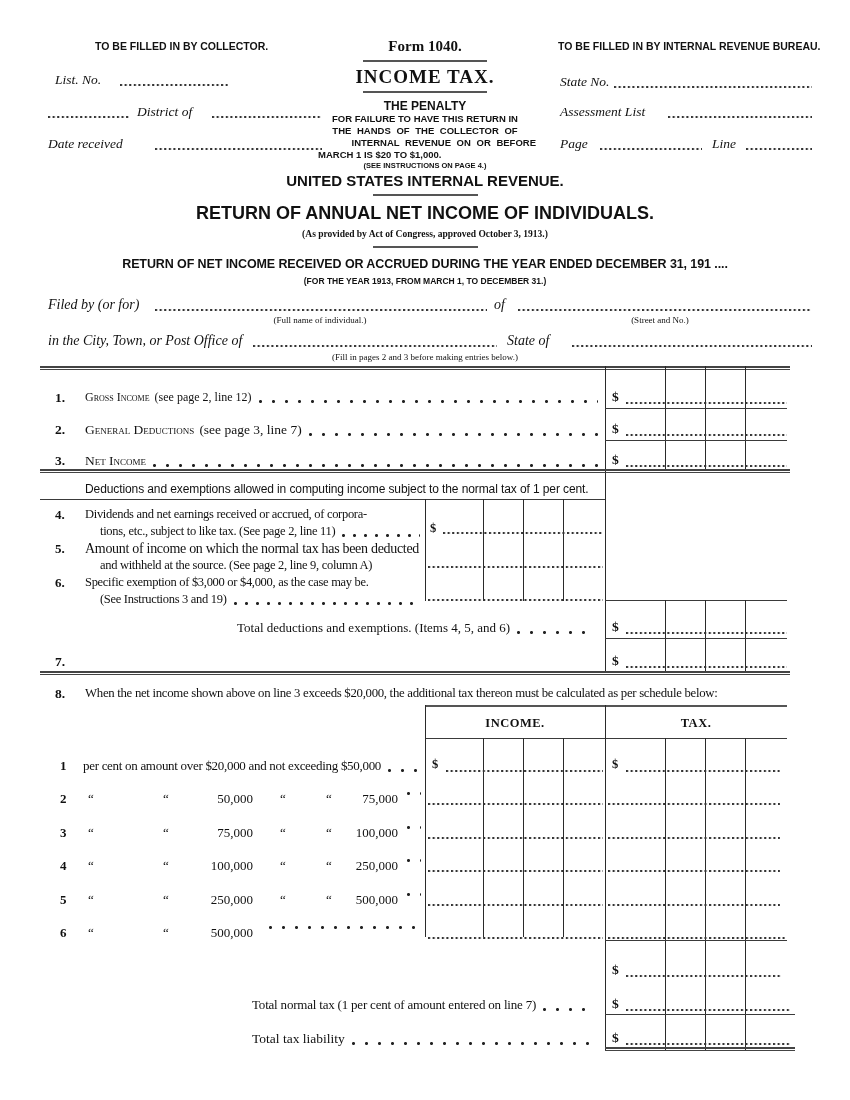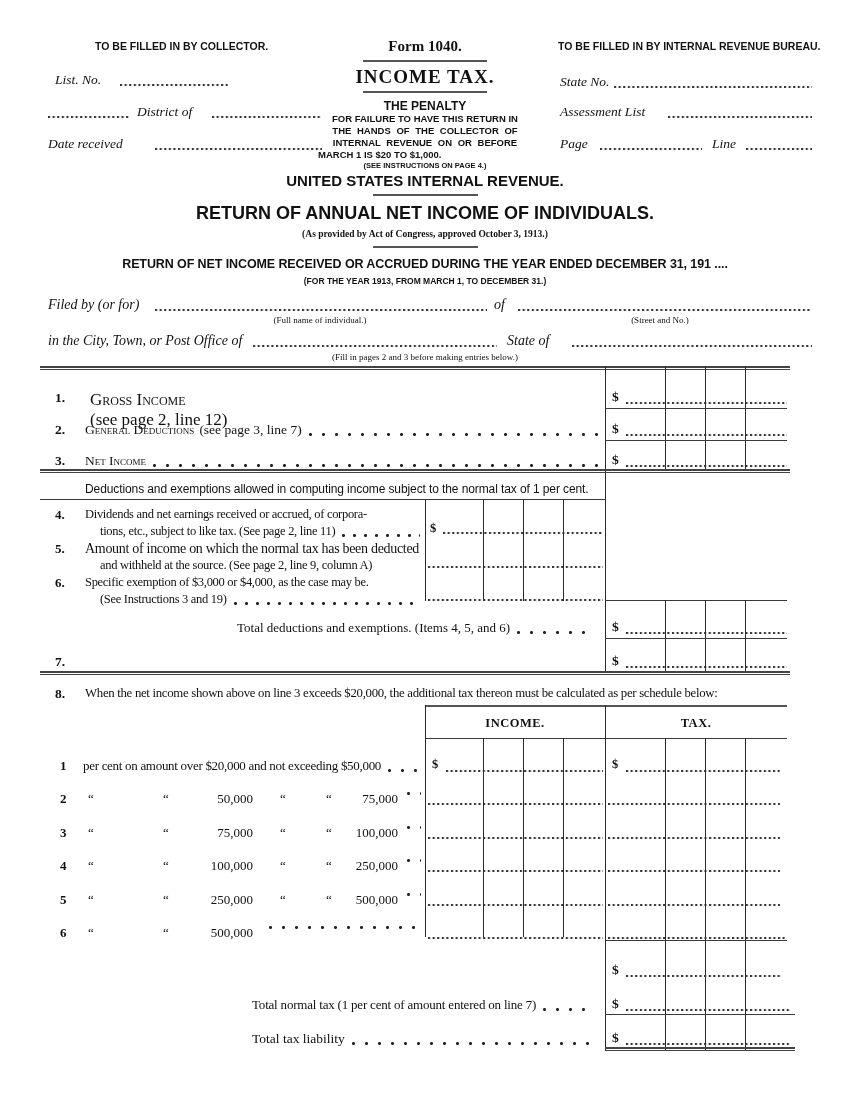--- a/index.html
+++ b/index.html
@@ -46,7 +46,7 @@
   <div class="t sans b ctr" style="left:355px;top:99px;width:140px;font-size:12px;">THE PENALTY</div>
   <div class="t sans b ctr" style="left:314px;top:113px;width:222px;font-size:9.5px;">FOR FAILURE TO HAVE THIS RETURN IN</div>
   <div class="t sans b ctr" style="left:314px;top:125px;width:222px;font-size:9.5px;word-spacing:3px;">THE HANDS OF THE COLLECTOR OF</div>
-  <div class="t sans b ctr" style="left:314px;top:137px;width:222px;font-size:9.5px;word-spacing:3px;">INTERNAL REVENUE ON OR BEFORE</div>
+  <div class="t sans b ctr" style="left:314px;top:137px;width:222px;font-size:9.5px;word-spacing:3px;text-align:right;">INTERNAL REVENUE ON OR BEFORE</div>
   <div class="t sans b" style="left:318px;top:149px;font-size:9.5px;">MARCH 1 IS $20 TO $1,000.</div>
   <div class="t sans b ctr" style="left:314px;top:161px;width:222px;font-size:7.5px;">(SEE INSTRUCTIONS ON PAGE 4.)</div>
 

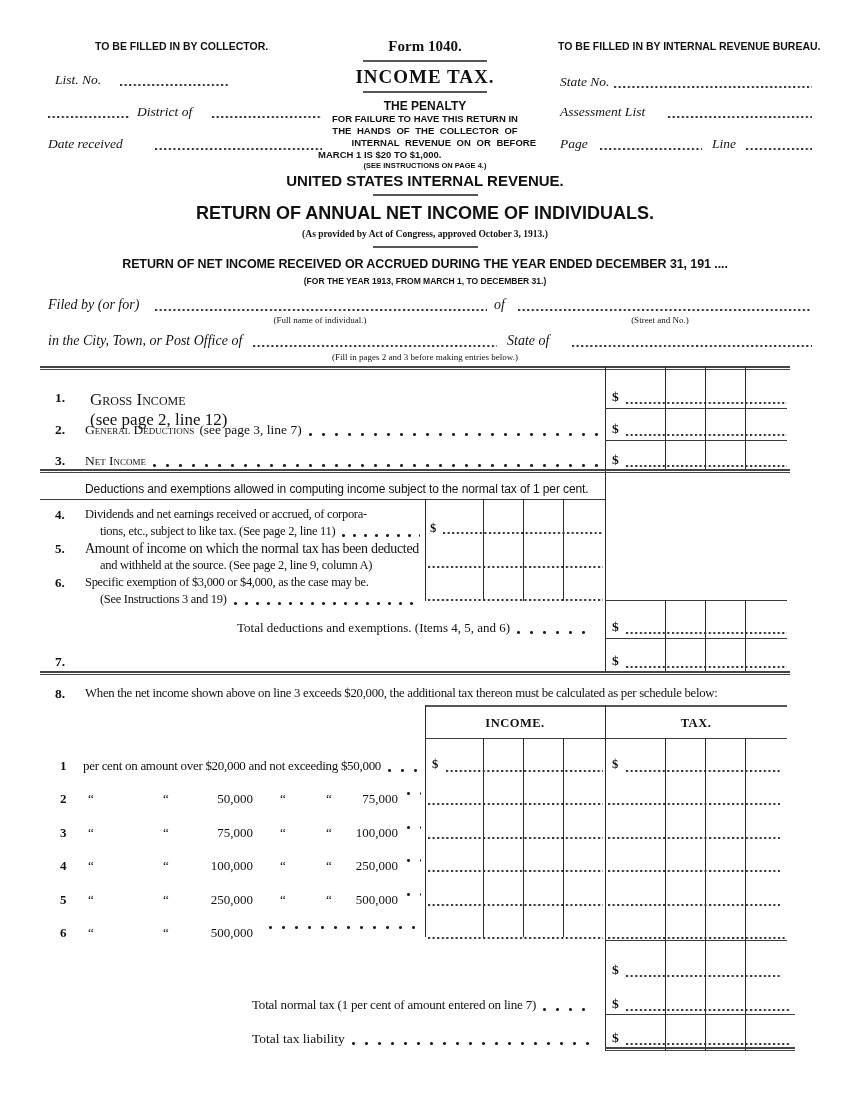--- a/index.html
+++ b/index.html
@@ -88,7 +88,7 @@
   <div class="vl" style="left:745px;top:366px;height:104px;"></div>
 
   <div class="num" style="left:55px;top:390px;">1.</div>
-  <div class="flexrow" style="left:85px;top:390px;width:515px;font-size:17px;flex-direction:column;">
+  <div class="flexrow" style="left:85px;top:390px;width:515px;font-size:12px;">
     <span class="sc">Gross Income</span>
     <span style="margin-left:5px;">(see page 2, line 12)</span>
     <span class="ldr"></span>

